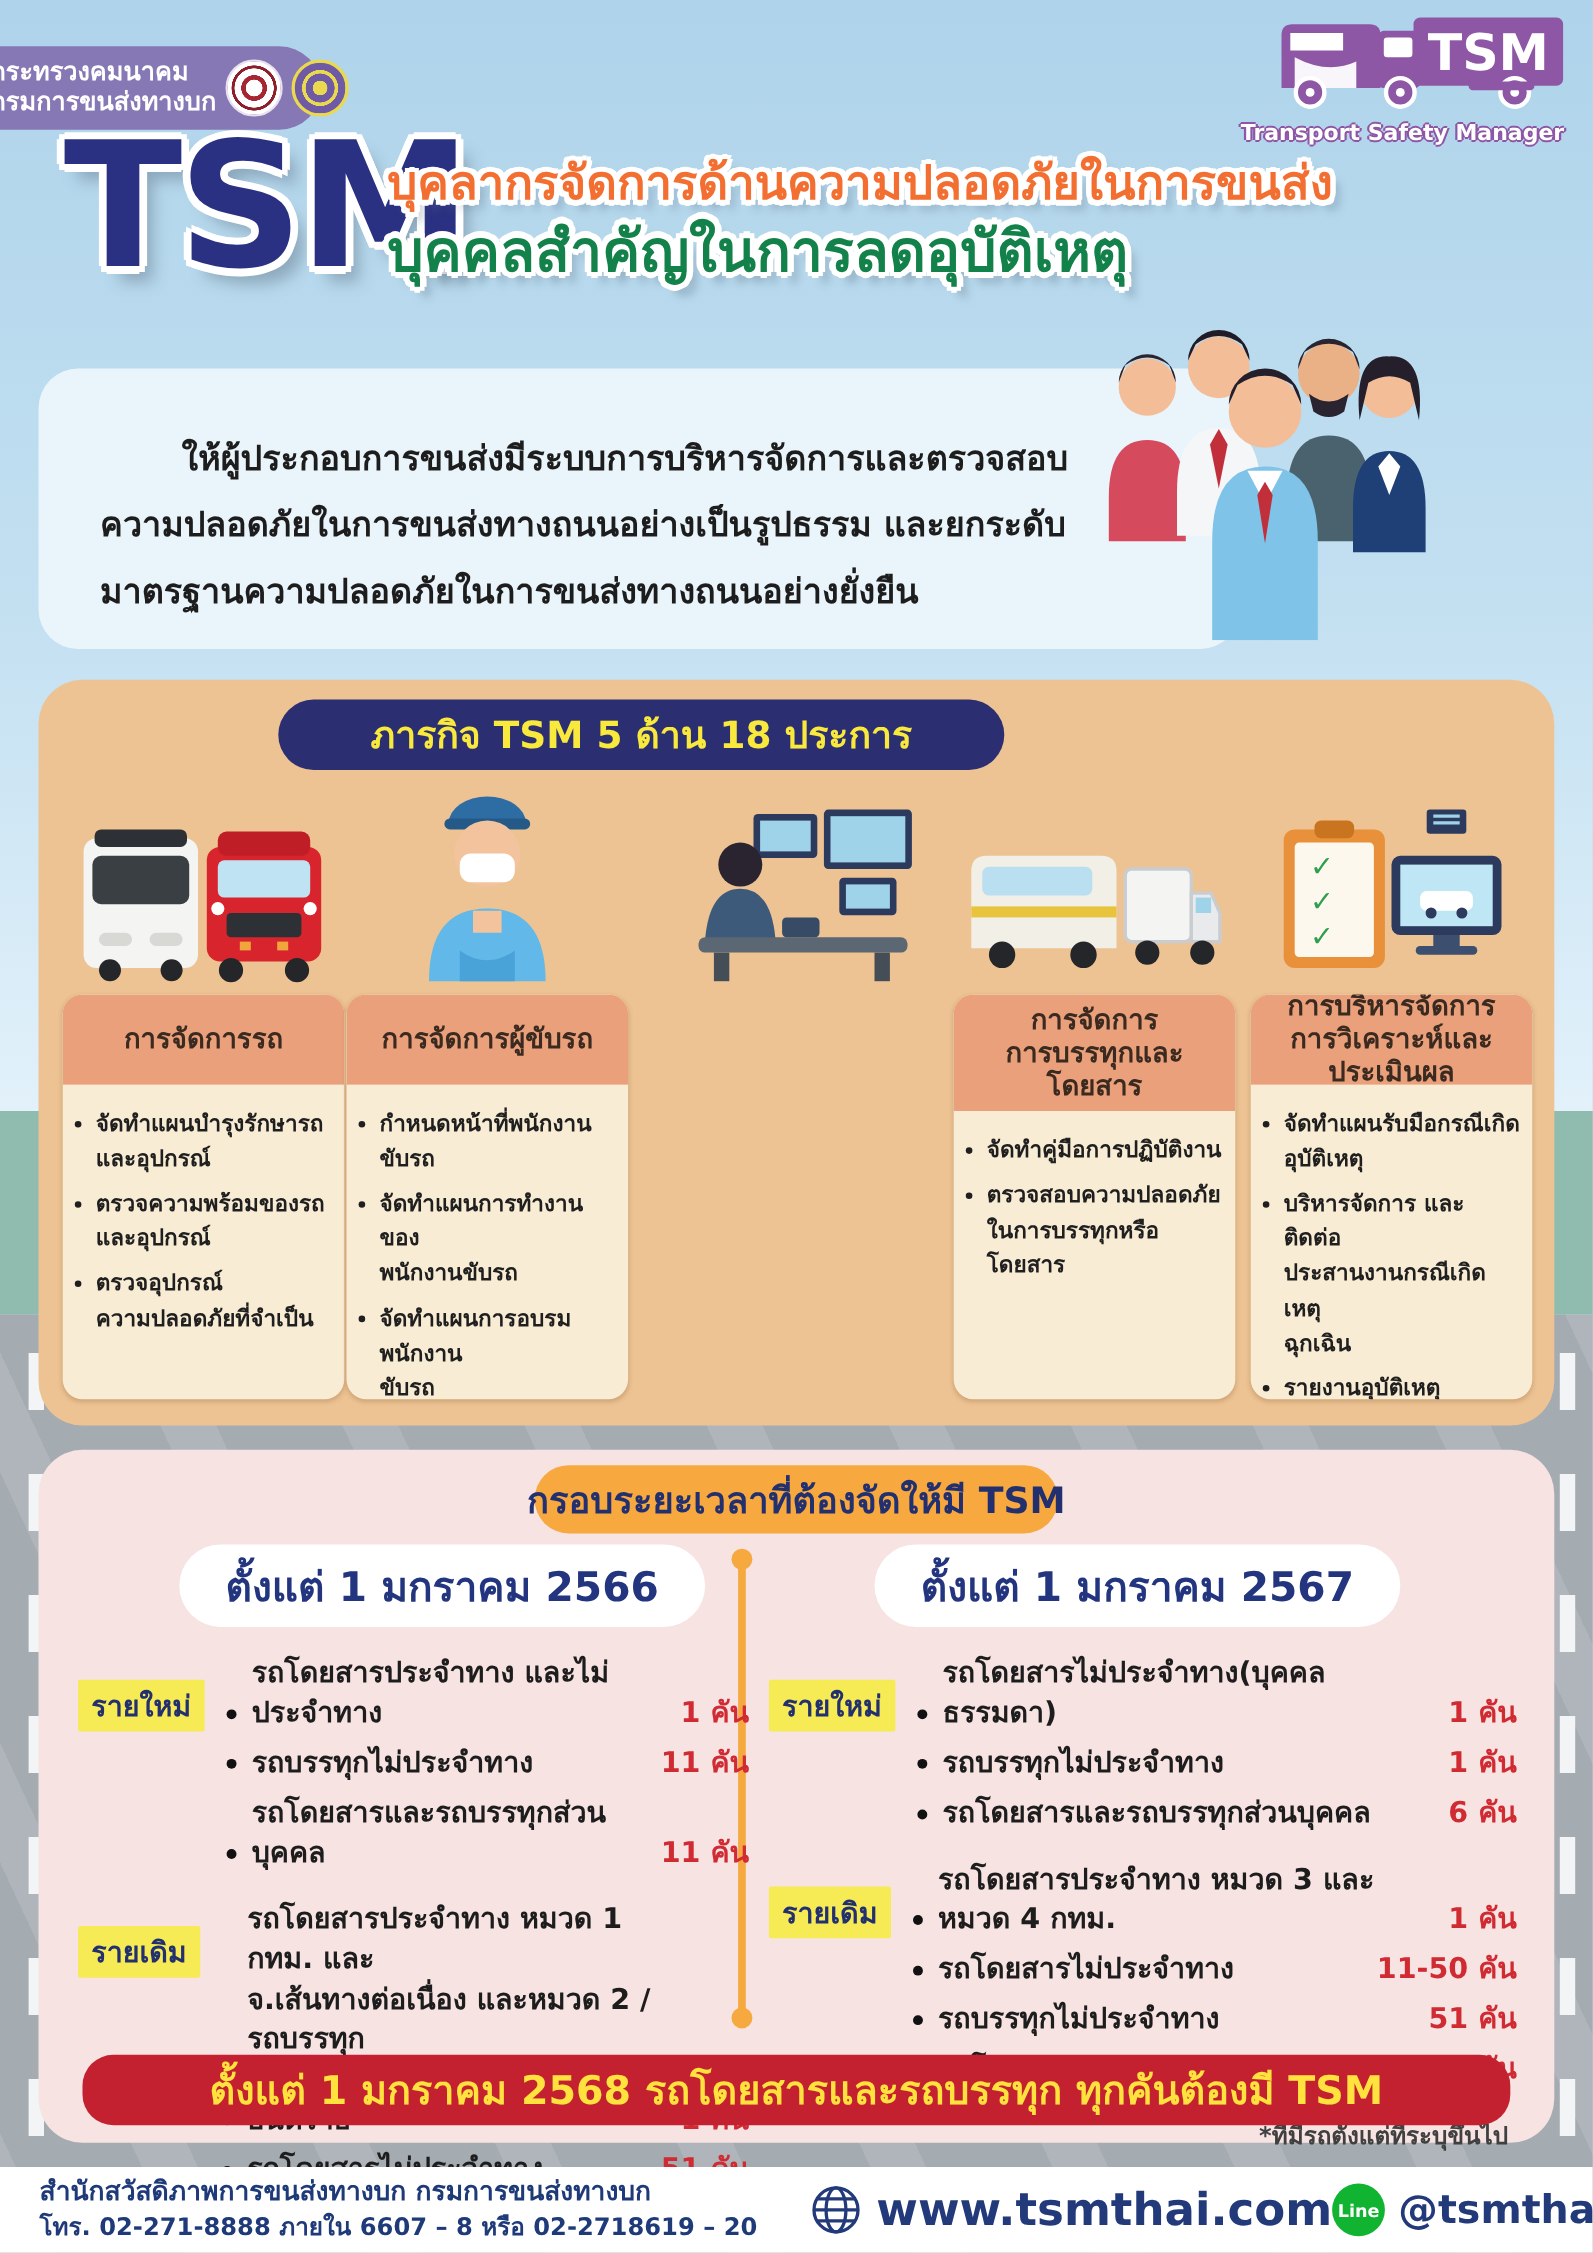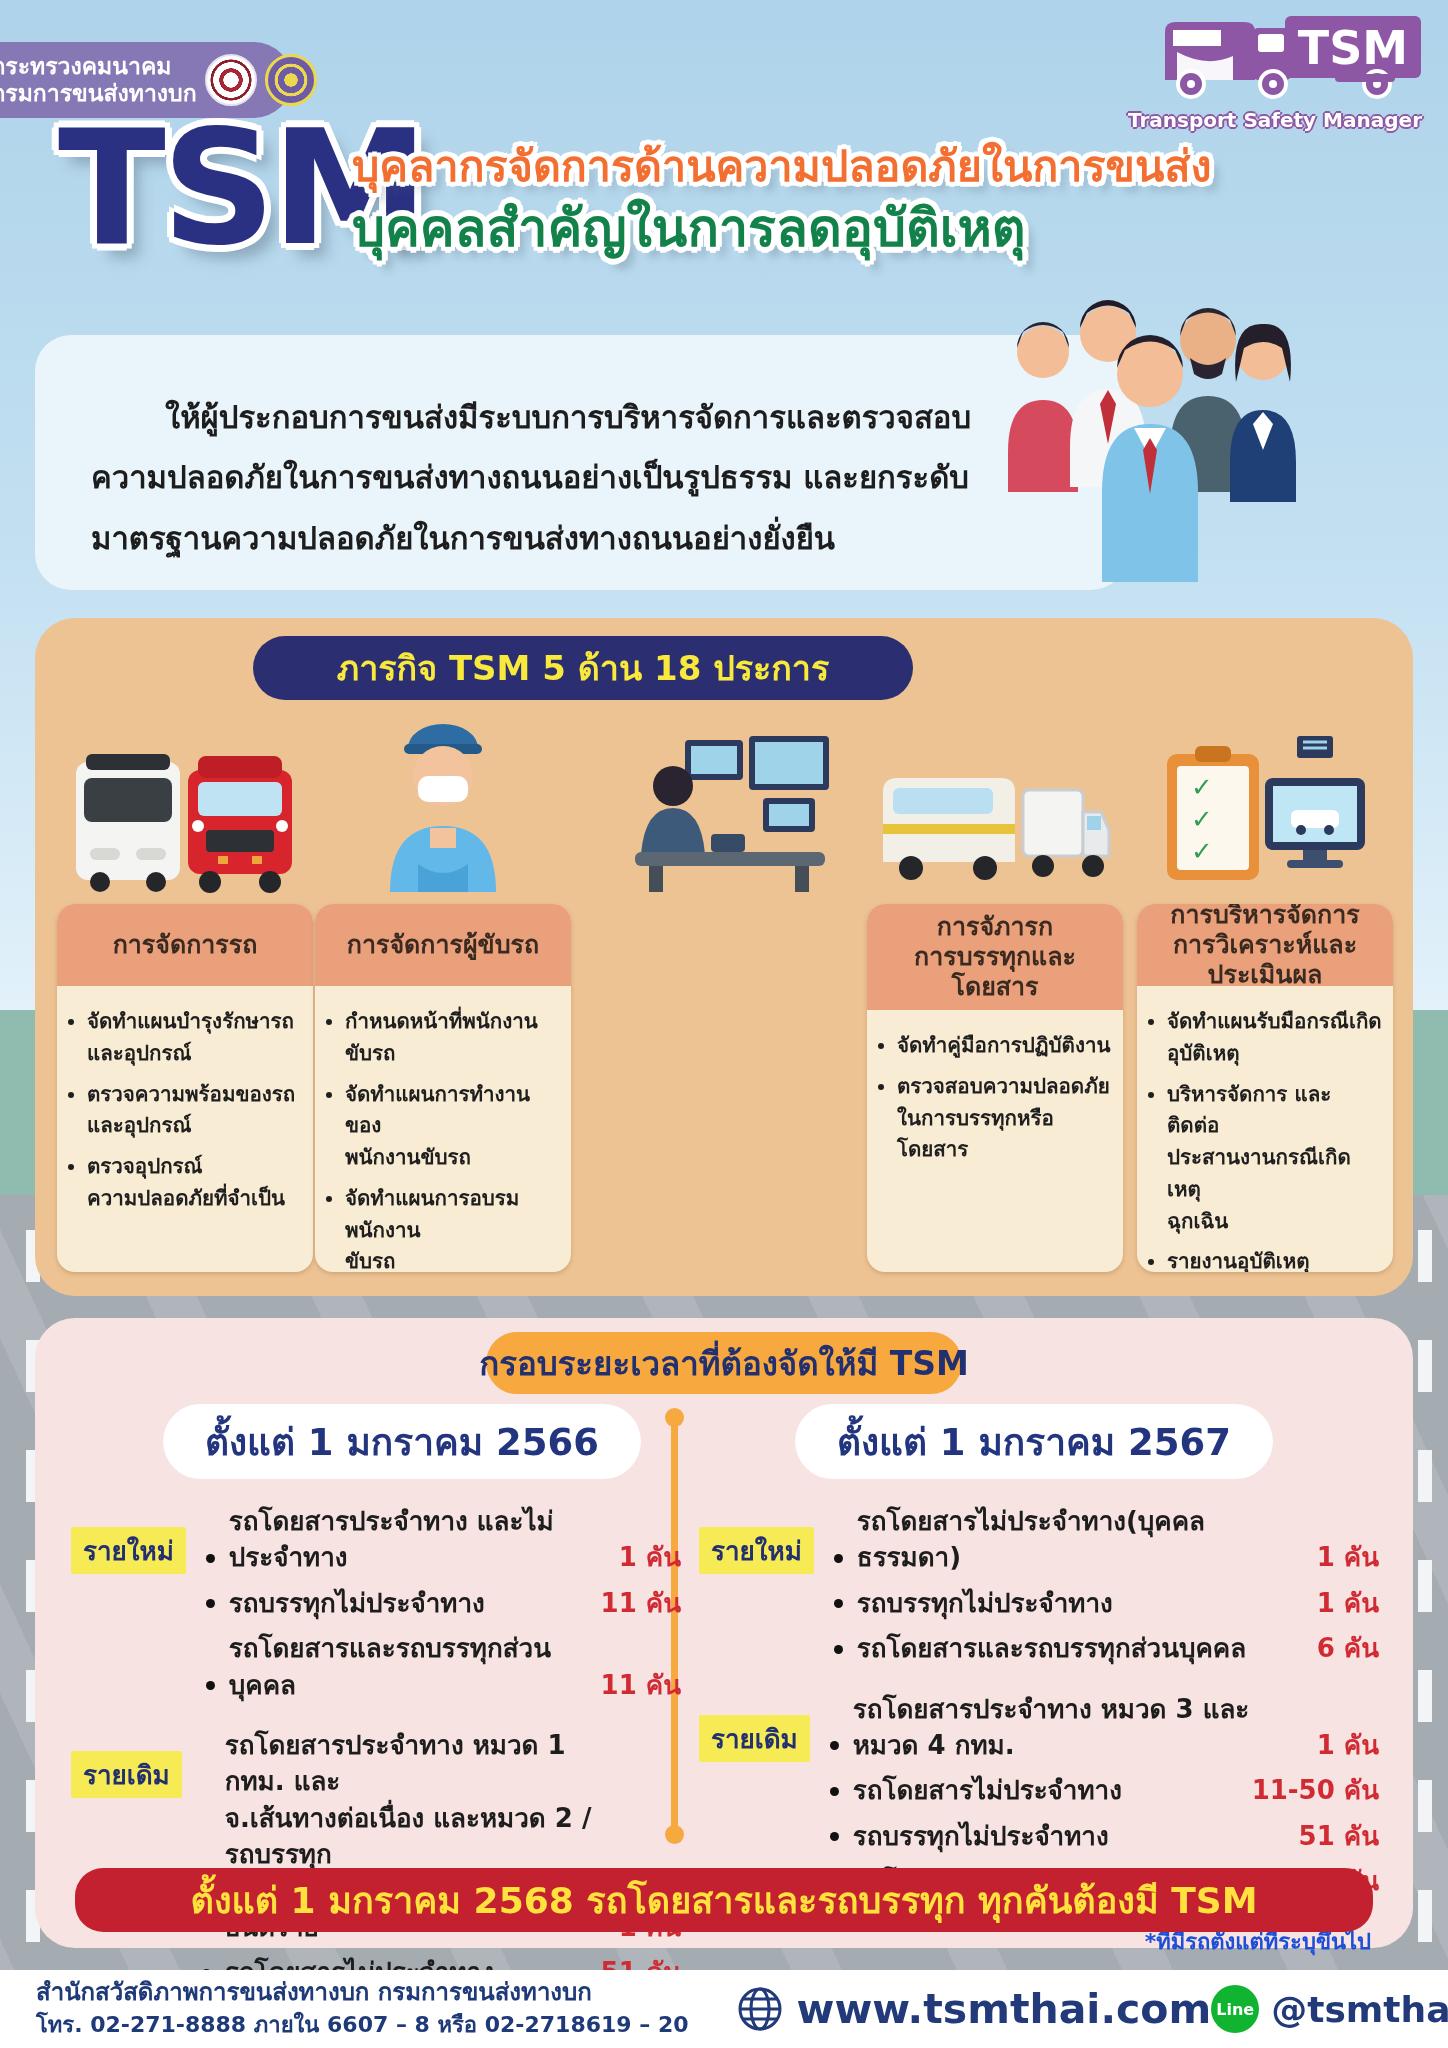--- a/index.html
+++ b/index.html
@@ -292,7 +292,7 @@
       </svg>
     </div>
     <div class="mcard">
-      <div class="mhead">การจัภารก
+      <div class="mhead">การจัดการ
 การบรรทุกและโดยสาร</div>
       <ul class="mbody">
         <li>จัดทำคู่มือการปฏิบัติงาน</li>

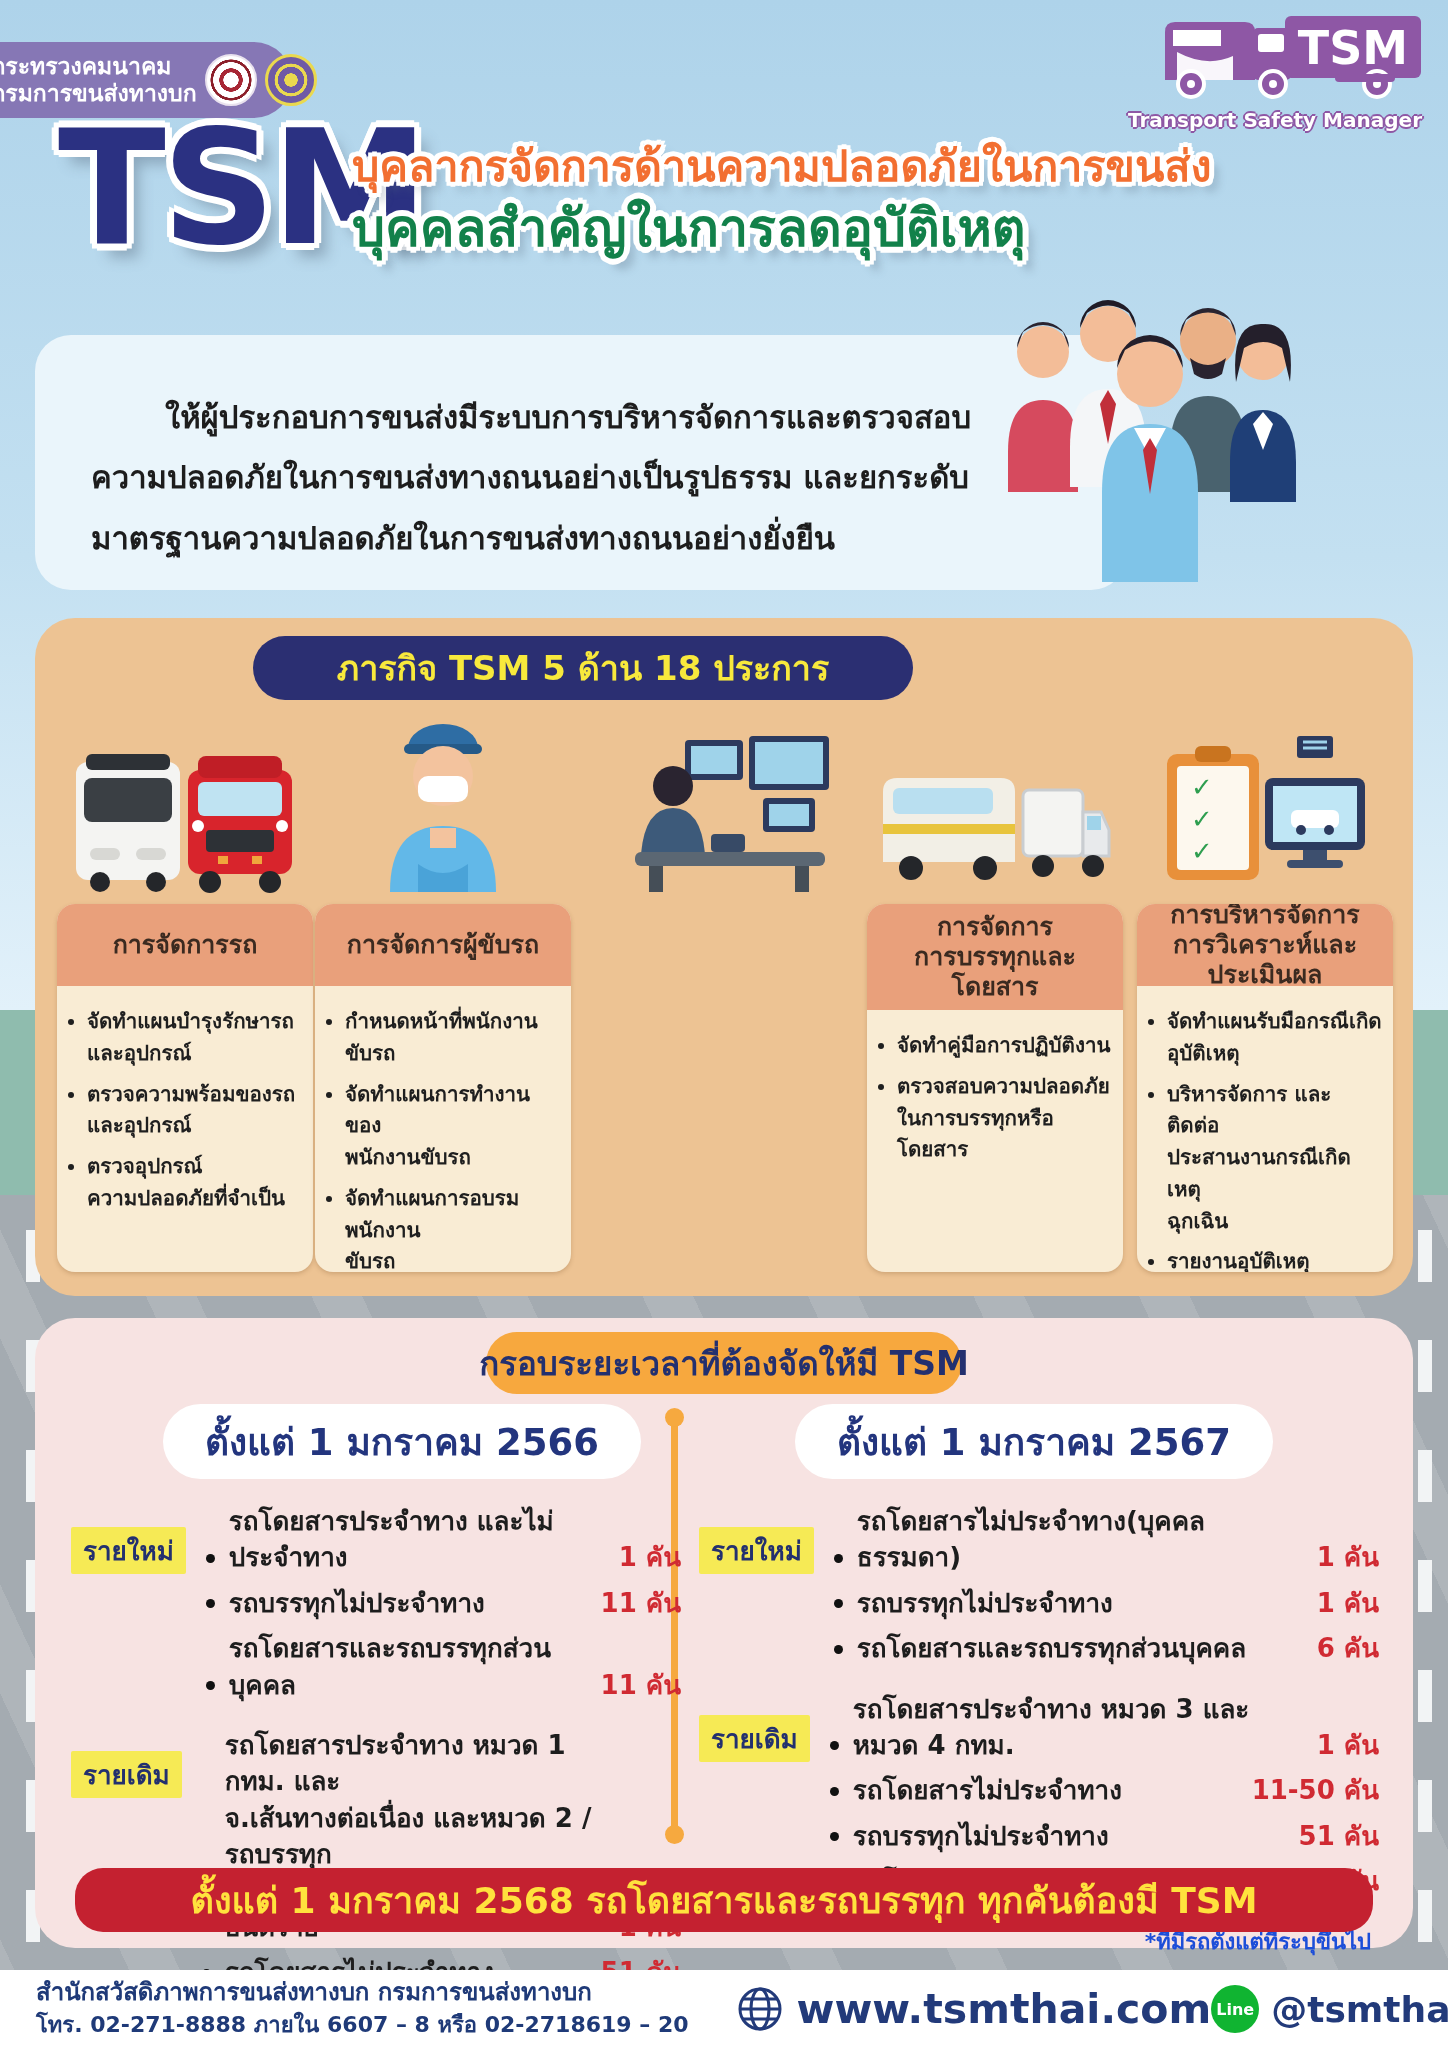--- a/index.html
+++ b/index.html
@@ -86,7 +86,7 @@
   .tdot { width:9px; height:9px; border-radius:50%; background:#111; margin:0 6px 13px 8px; flex:none; }
   .ttext { flex:1; white-space:pre-line; }
   .tval { color:#d02a32; font-weight:bold; white-space:nowrap; margin-left:4px; }
-  .footnote { color:#1d4ed8; font-size:22px; font-weight:bold; text-align:right; margin-top:22px; padding-right:8px; }
+  .footnote { color:#404040; font-size:22px; font-weight:bold; text-align:right; margin-top:22px; padding-right:8px; }
   .tl-divider { position:absolute; left:636px; top:98px; bottom:112px; width:7px; background:#f6a93f; border-radius:4px; }
   .tl-divider::before, .tl-divider::after { content:""; position:absolute; left:-6px; width:19px; height:19px;
     border-radius:50%; background:#f6a93f; }

